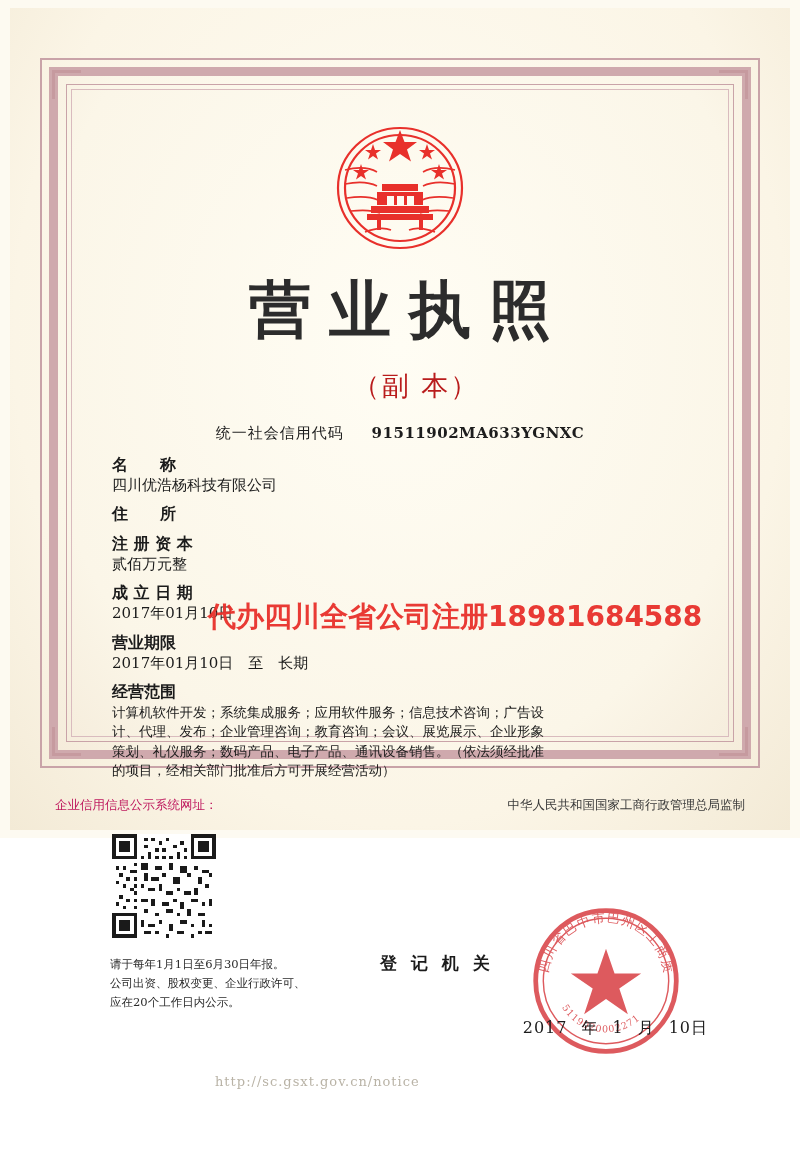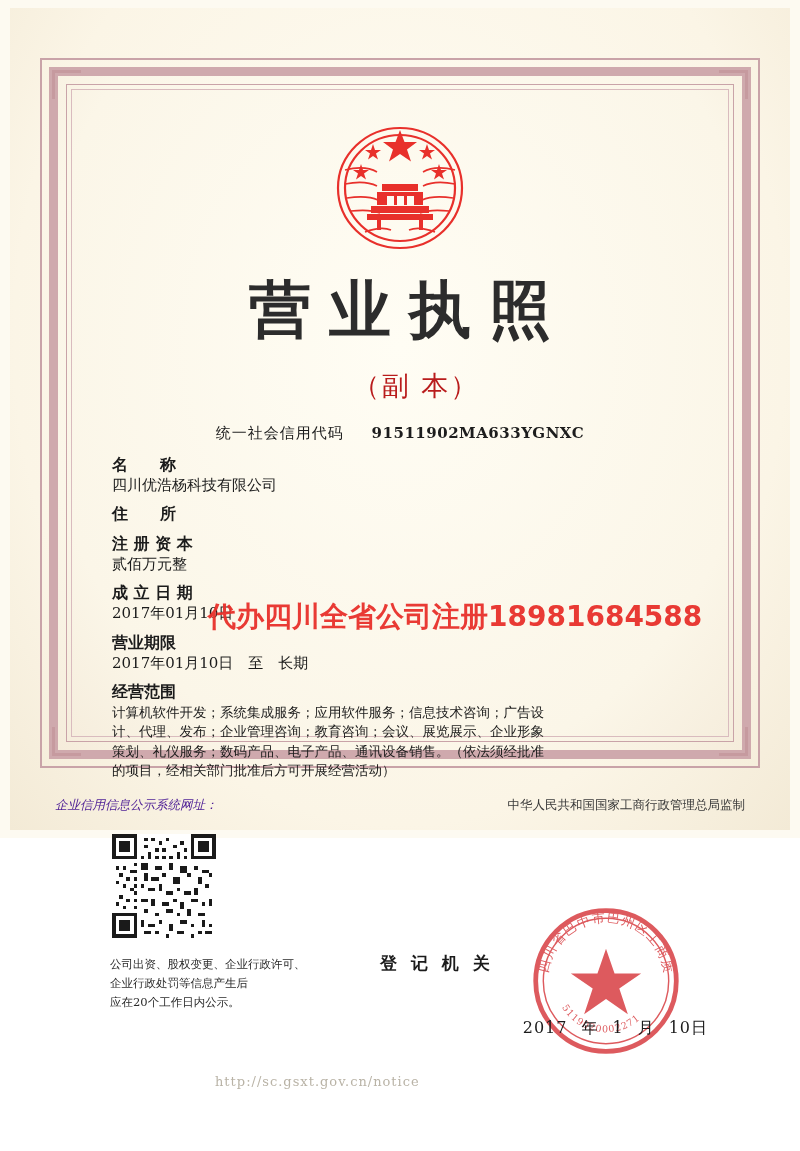--- a/index.html
+++ b/index.html
@@ -249,8 +249,7 @@
     bottom: 24px;
     font-family: "DejaVu Serif", serif;
     font-size: 12.5px;
-    color: #4c1d95;
-    font-style: italic;
+    color: #be185d;
   }
   .bottom-right {
     position: absolute;

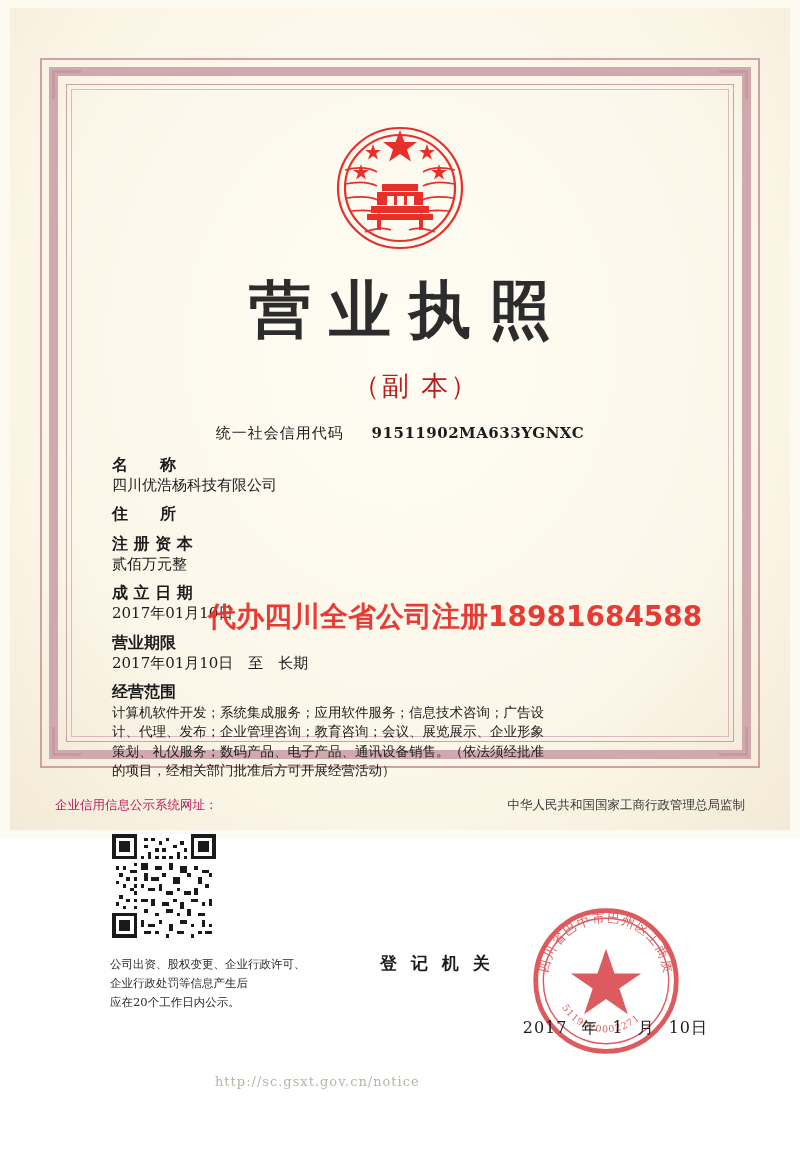--- a/index.html
+++ b/index.html
@@ -470,6 +470,7 @@
   </svg>
 
   <div class="notes">
+    <div>请于每年1月1日至6月30日年报。</div>
     <div>公司出资、股权变更、企业行政许可、</div>
     <div>企业行政处罚等信息产生后</div>
     <div>应在20个工作日内公示。</div>

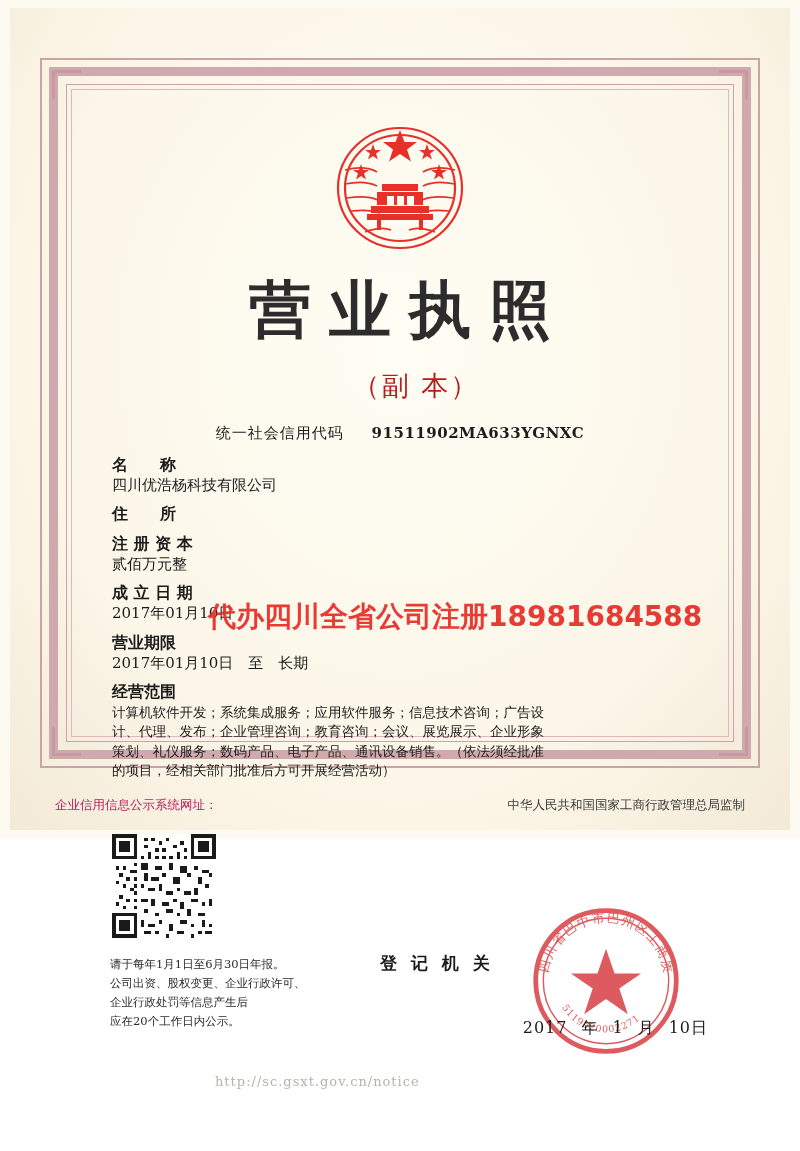--- a/index.html
+++ b/index.html
@@ -472,7 +472,6 @@
   <div class="notes">
     <div>请于每年1月1日至6月30日年报。</div>
     <div>公司出资、股权变更、企业行政许可、</div>
-    <div>企业行政处罚等信息产生后</div>
     <div>应在20个工作日内公示。</div>
   </div>
 

